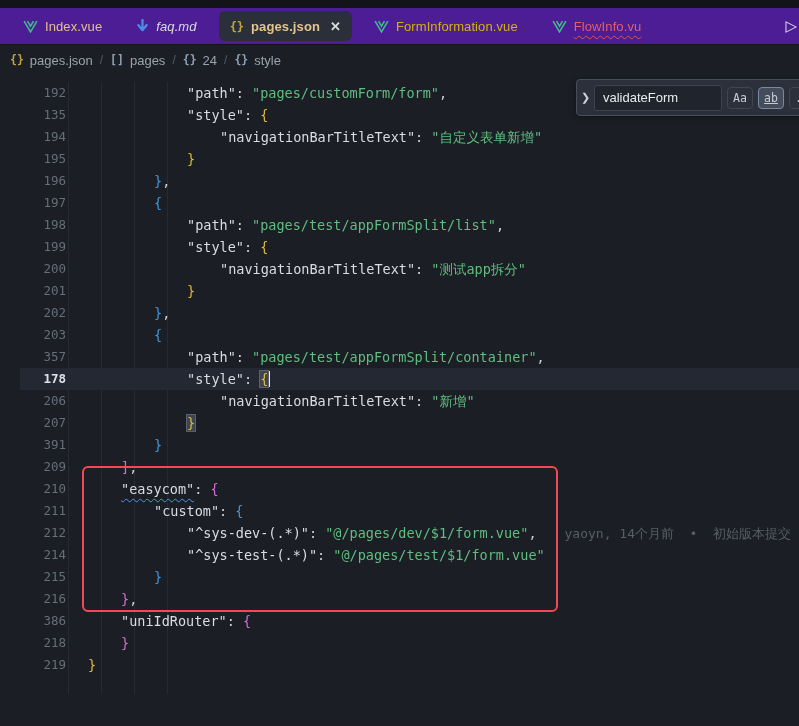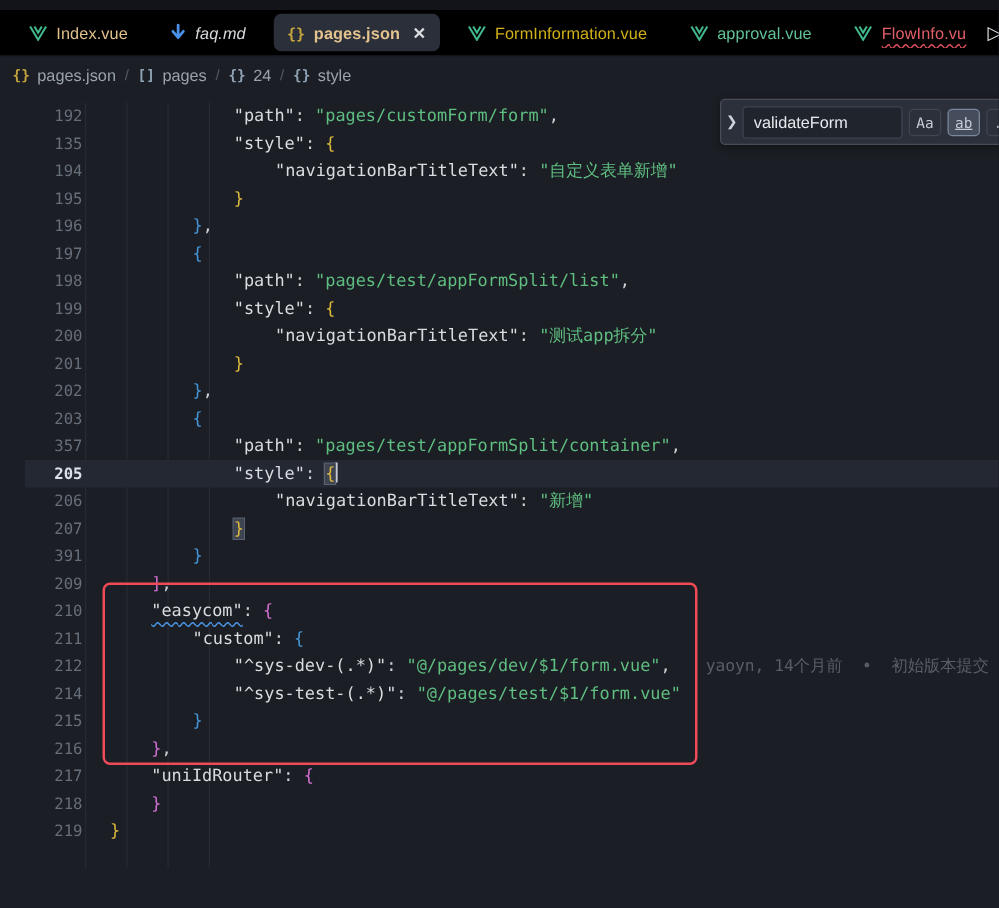--- a/index.html
+++ b/index.html
@@ -8,7 +8,7 @@
 
   
   .titlebar { height:8px; background:#121419; }
-  .tabbar { height:37px; background:#000000; display:flex; align-items:center; padding-left:6px; border-bottom:1px solid #121419; }
+  .tabbar { height:37px; background:#4c1d95; display:flex; align-items:center; padding-left:6px; border-bottom:1px solid #121419; }
   .tab { display:flex; align-items:center; gap:7px; height:37px; padding:0 17px; font-size:13px; white-space:nowrap; cursor:default; }
   .tab.active { background:#2a2f39; height:30px; border-radius:6px; padding:0 11px; margin:0 5px; }
   .tab .label { letter-spacing:.1px; }

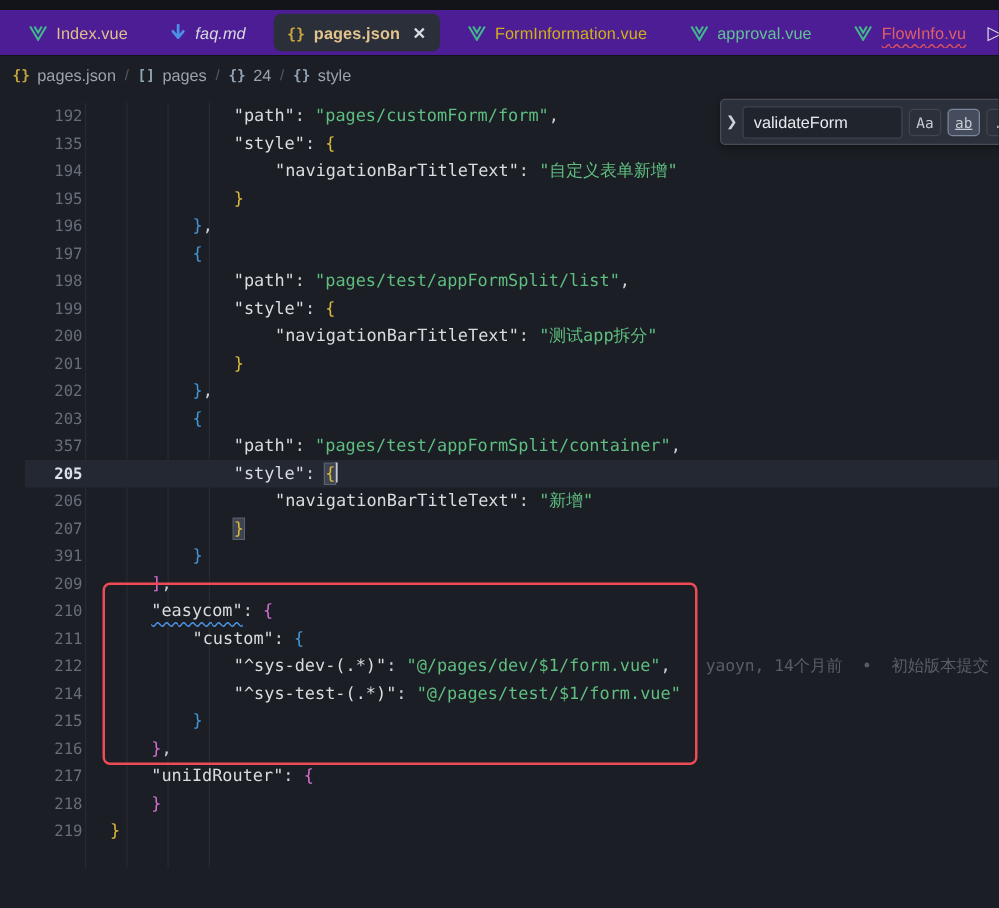--- a/index.html
+++ b/index.html
@@ -107,15 +107,6 @@
           <path d="M7.3 1.5 L12 9.4 L16.7 1.5" fill="none" stroke="#42b98c" stroke-width="2.6"></path>
         </svg>
       </span>
-      <span class="label t-added">approval.vue</span>
-    </div>
-    <div class="tab">
-      <span>
-        <svg width="15" height="13" viewBox="0 0 24 20">
-          <path d="M1.8 1.5 L12 18.6 L22.2 1.5" fill="none" stroke="#42b98c" stroke-width="2.6"></path>
-          <path d="M7.3 1.5 L12 9.4 L16.7 1.5" fill="none" stroke="#42b98c" stroke-width="2.6"></path>
-        </svg>
-      </span>
       <span class="label t-error">FlowInfo.vu</span>
     </div>
     <span class="tab-overflow">▷</span>

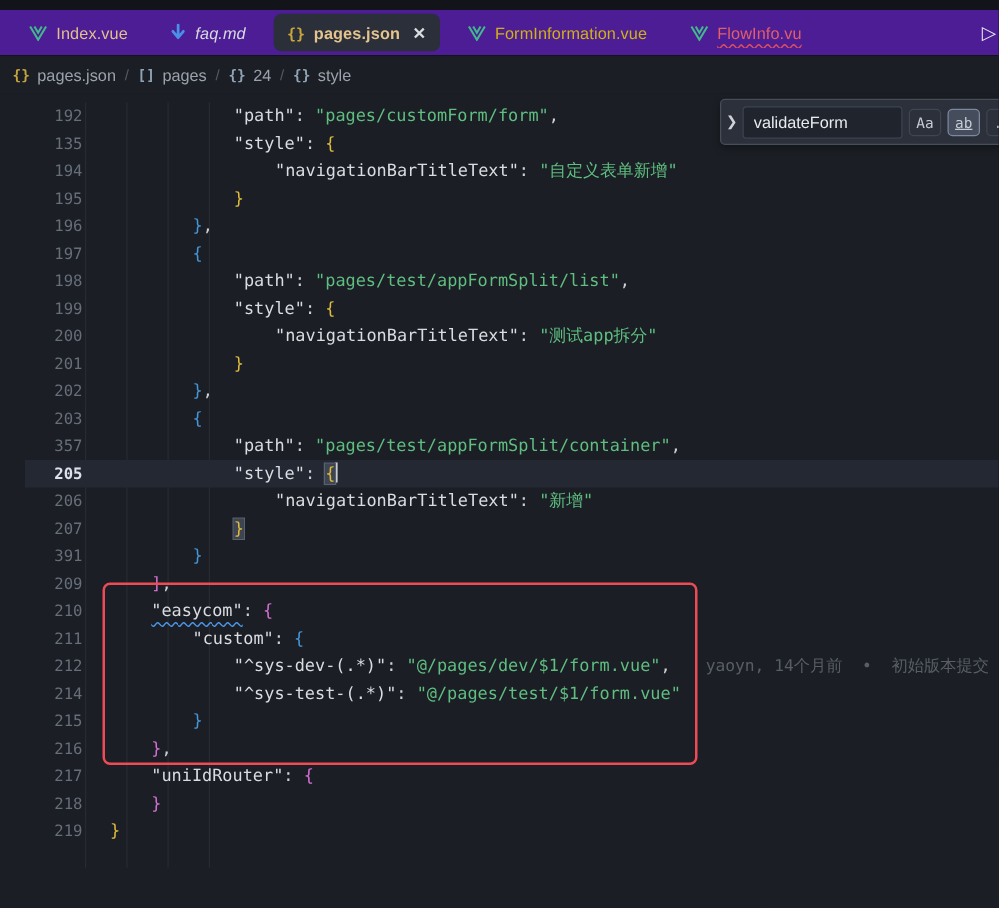--- a/index.html
+++ b/index.html
@@ -157,7 +157,7 @@
       <div class="line"><span class="ln">202</span><span class="codewrap" style="padding-left: 88px;"><span class="tk-b">}</span><span class="tk-p">,</span></span></div>
       <div class="line"><span class="ln">203</span><span class="codewrap" style="padding-left: 88px;"><span class="tk-b">{</span></span></div>
       <div class="line"><span class="ln">357</span><span class="codewrap" style="padding-left: 121px;"><span class="tk-k">"path"</span><span class="tk-p">: </span><span class="tk-s">"pages/test/appFormSplit/container"</span><span class="tk-p">,</span></span></div>
-      <div class="line cur"><span class="ln">205</span><span class="codewrap" style="padding-left: 121px;"><span class="tk-k">"style"</span><span class="tk-p">: </span><span class="tk-y tk-m">{</span><span class="caret"></span></span></div>
+      <div class="line cur"><span class="ln">178</span><span class="codewrap" style="padding-left: 121px;"><span class="tk-k">"style"</span><span class="tk-p">: </span><span class="tk-y tk-m">{</span><span class="caret"></span></span></div>
       <div class="line"><span class="ln">206</span><span class="codewrap" style="padding-left: 154px;"><span class="tk-k">"navigationBarTitleText"</span><span class="tk-p">: </span><span class="tk-s">"新增"</span></span></div>
       <div class="line"><span class="ln">207</span><span class="codewrap" style="padding-left: 121px;"><span class="tk-y tk-m">}</span></span></div>
       <div class="line"><span class="ln">391</span><span class="codewrap" style="padding-left: 88px;"><span class="tk-b">}</span></span></div>

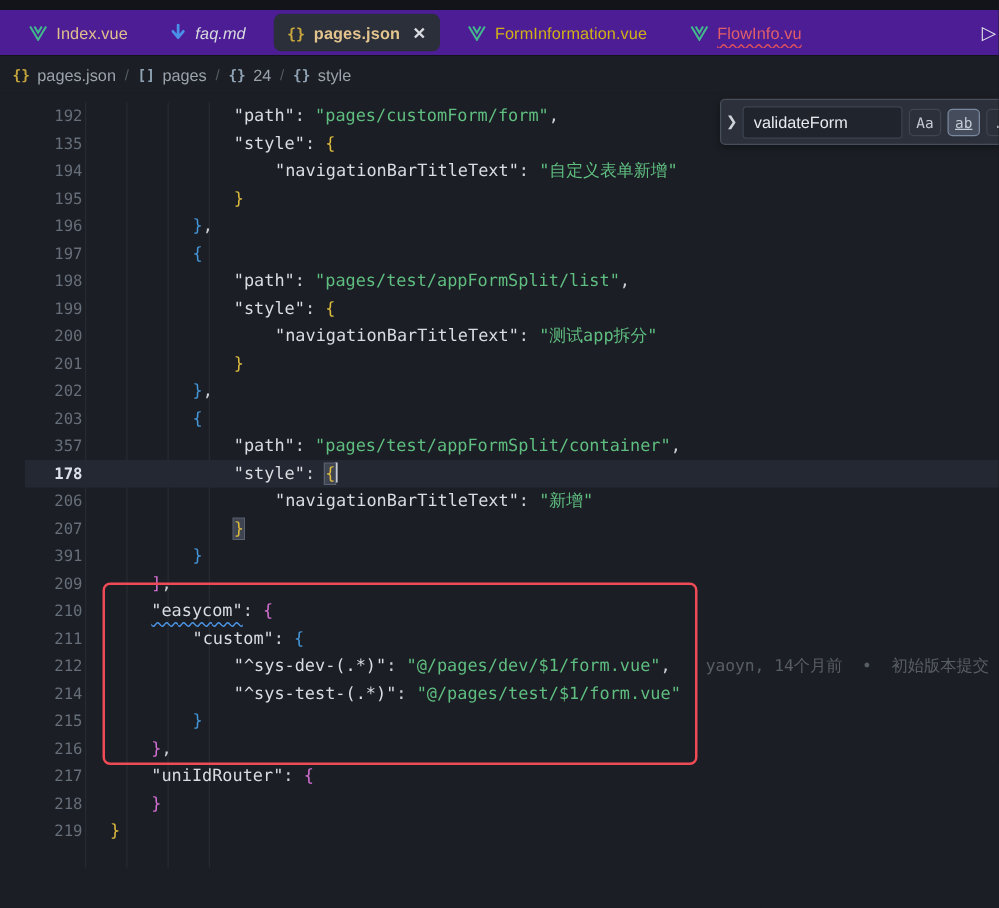--- a/index.html
+++ b/index.html
@@ -168,7 +168,7 @@
       <div class="line"><span class="ln">214</span><span class="codewrap" style="padding-left: 121px;"><span class="tk-k">"^sys-test-(.*)"</span><span class="tk-p">: </span><span class="tk-s">"@/pages/test/$1/form.vue"</span></span></div>
       <div class="line"><span class="ln">215</span><span class="codewrap" style="padding-left: 88px;"><span class="tk-b">}</span></span></div>
       <div class="line"><span class="ln">216</span><span class="codewrap" style="padding-left: 55px;"><span class="tk-pk">}</span><span class="tk-p">,</span></span></div>
-      <div class="line"><span class="ln">217</span><span class="codewrap" style="padding-left: 55px;"><span class="tk-k">"uniIdRouter"</span><span class="tk-p">: </span><span class="tk-pk">{</span></span></div>
+      <div class="line"><span class="ln">386</span><span class="codewrap" style="padding-left: 55px;"><span class="tk-k">"uniIdRouter"</span><span class="tk-p">: </span><span class="tk-pk">{</span></span></div>
       <div class="line"><span class="ln">218</span><span class="codewrap" style="padding-left: 55px;"><span class="tk-pk">}</span></span></div>
       <div class="line"><span class="ln">219</span><span class="codewrap" style="padding-left: 22px;"><span class="tk-y">}</span></span></div>
     </div>

